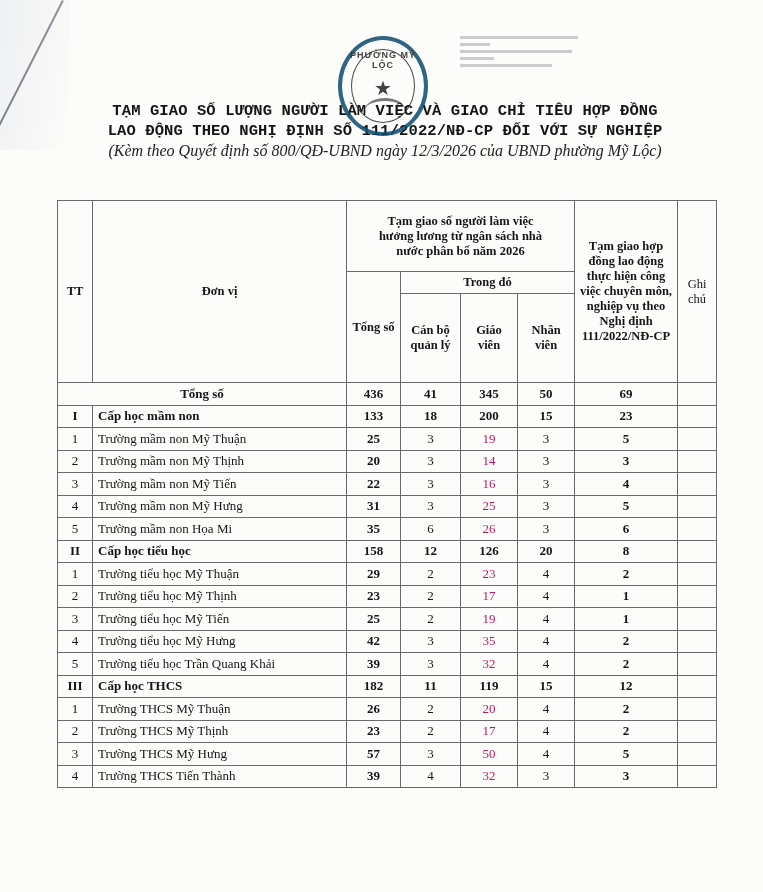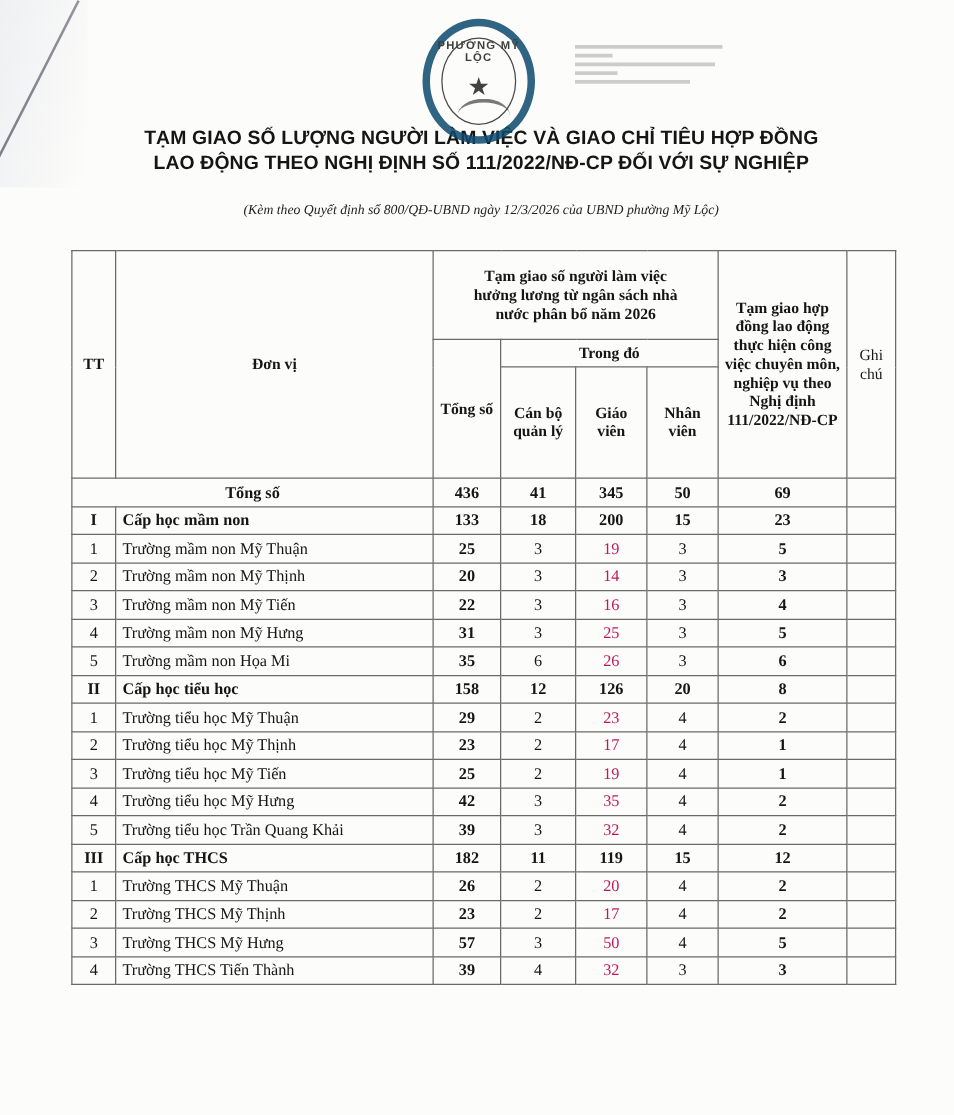--- a/index.html
+++ b/index.html
@@ -20,8 +20,8 @@
     background: linear-gradient(100deg, #eef0f2 0%, #f7f7f7 60%, rgba(252,252,250,0) 100%);
   }
   .stamp {
-    position: absolute; left: 338px; top: 15px; width: 90px; height: 100px;
-    border: 6px solid #0c4a6e; border-radius: 50%;
+    position: absolute; left: 338px; top: 36px; width: 90px; height: 100px;
+    border: 4px solid #0c4a6e; border-radius: 50%;
     box-sizing: border-box; z-index: 3; opacity: 0.85;
   }
   .stamp::before {

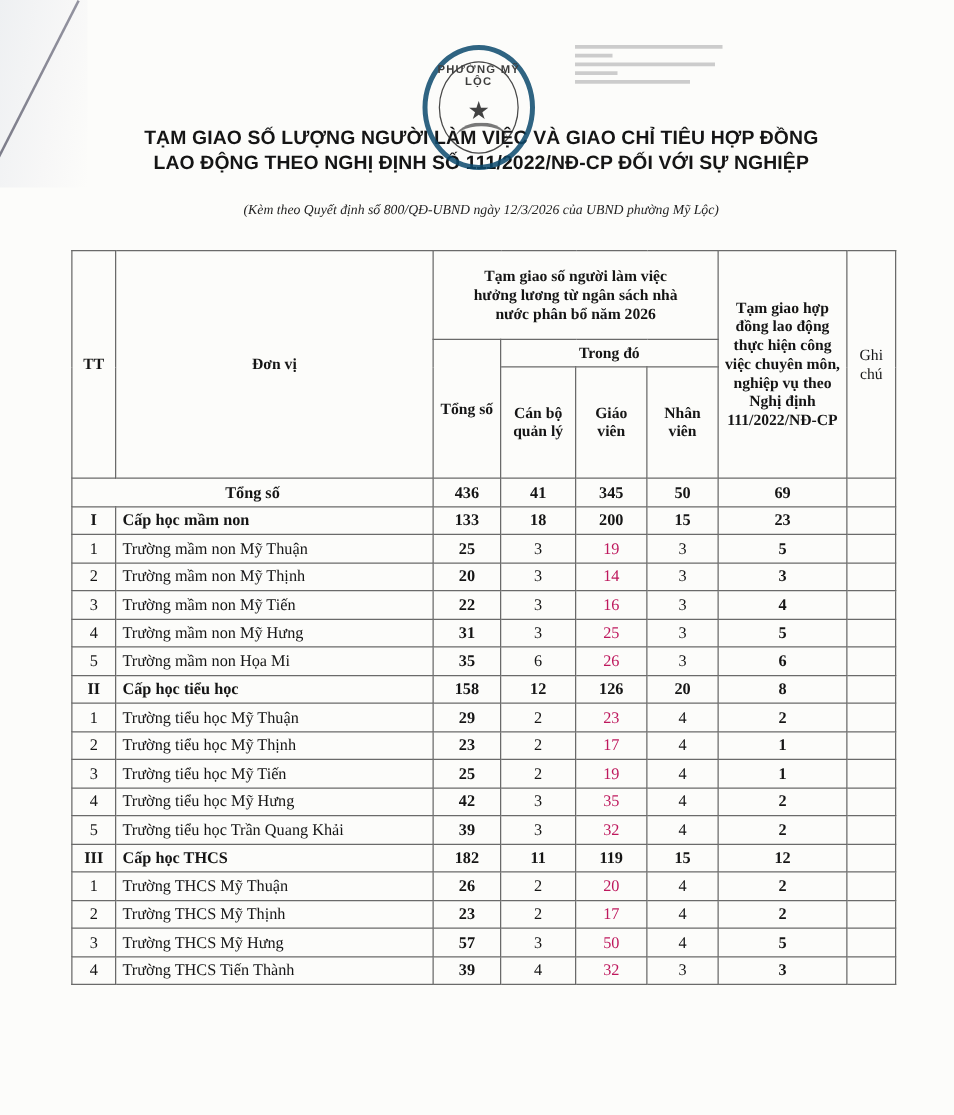--- a/index.html
+++ b/index.html
@@ -50,7 +50,7 @@
     position: absolute; left: 60px; top: 101px; width: 650px; text-align: center; z-index: 2;
   }
   .title-line {
-    font-family: Liberation Sans, sans-serif; font-weight: bold; font-size: 15.5px;
+    font-family: Liberation Mono, monospace; font-weight: bold; font-size: 15.5px;
     line-height: 20px; letter-spacing: 0.1px; white-space: nowrap;
   }
   .subtitle {

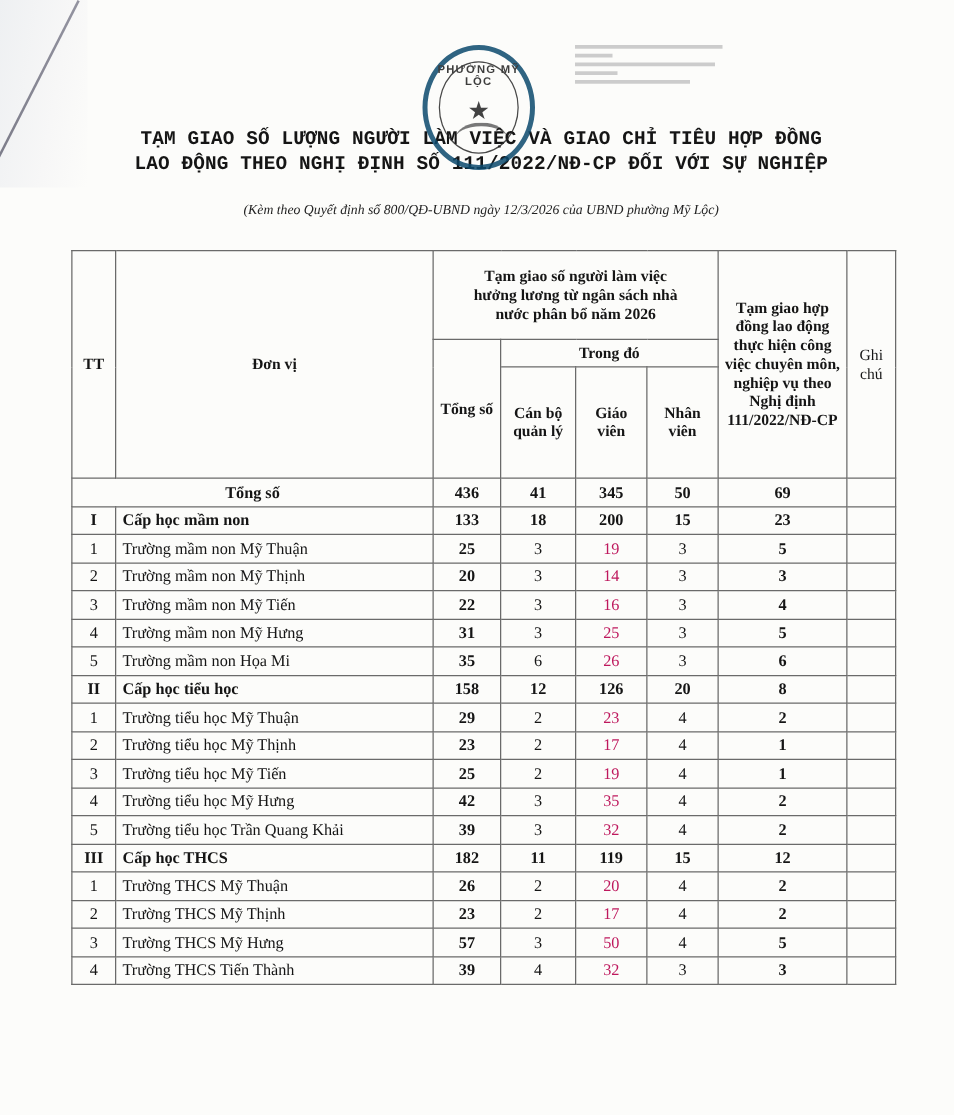--- a/index.html
+++ b/index.html
@@ -54,7 +54,7 @@
     line-height: 20px; letter-spacing: 0.1px; white-space: nowrap;
   }
   .subtitle {
-    font-style: italic; font-size: 11px; line-height: 18px; margin-top: 18px; color: #222;
+    font-style: italic; font-size: 16px; line-height: 18px; margin-top: 1px; color: #222;
   }
   table.alloc {
     position: absolute; left: 57px; top: 200px; width: 659px;

